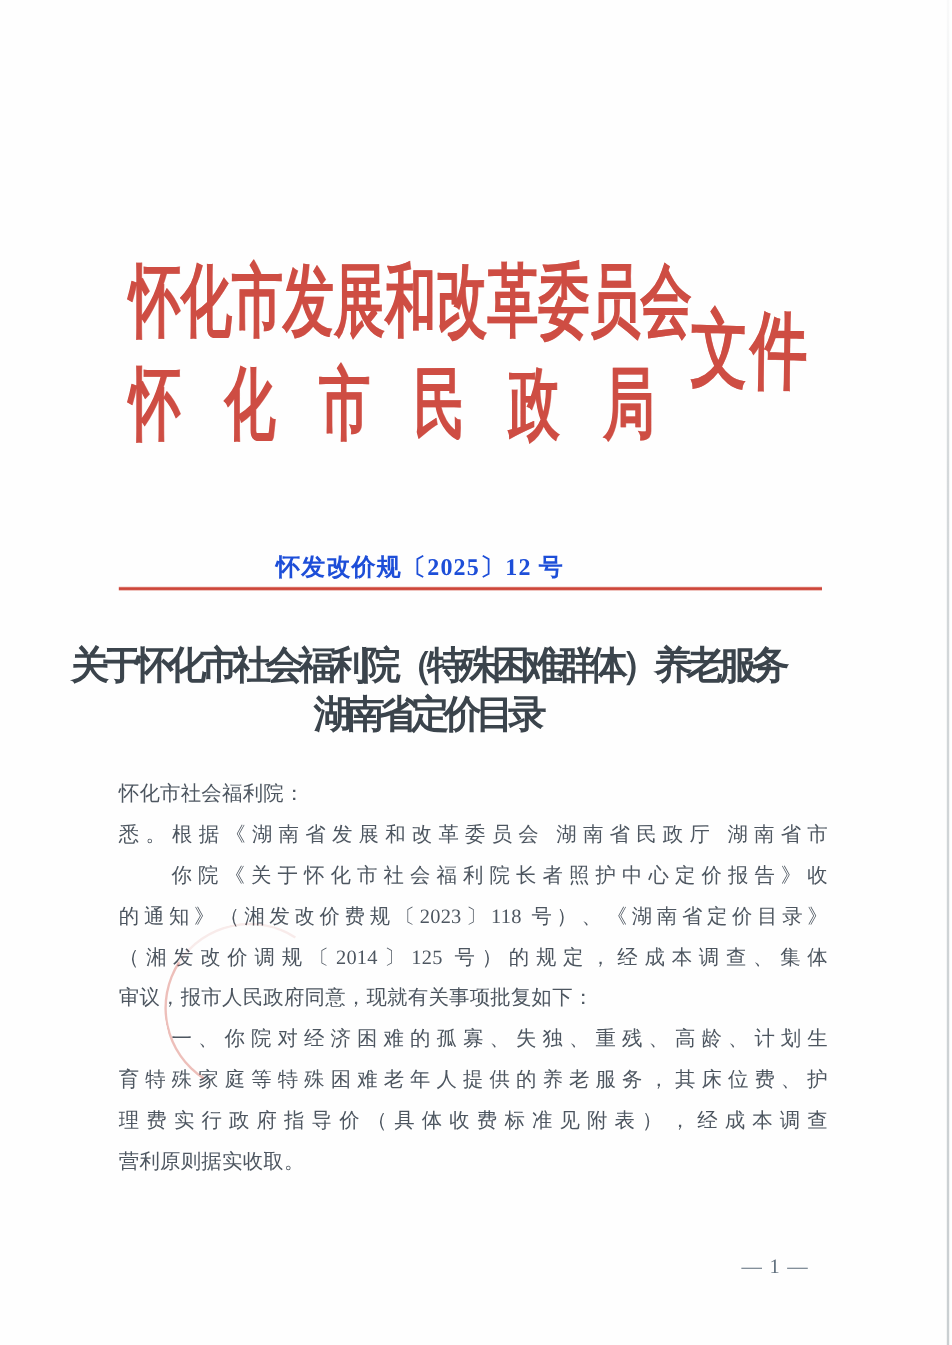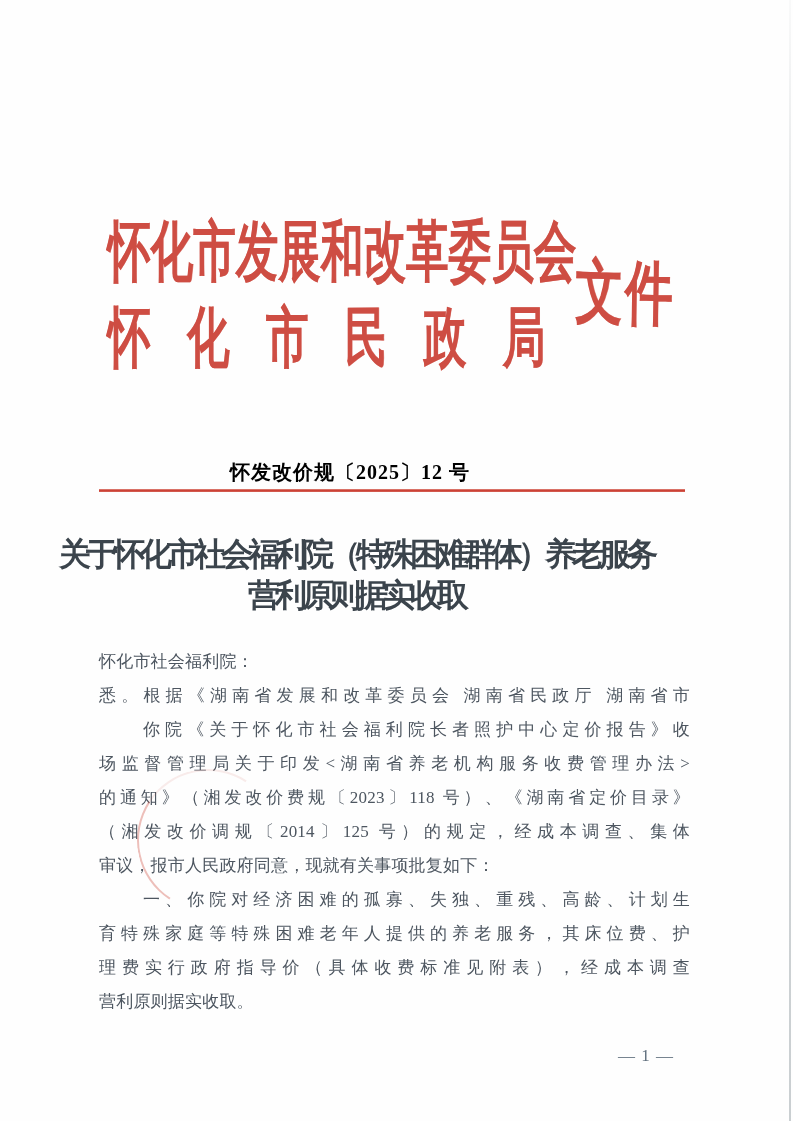--- a/index.html
+++ b/index.html
@@ -48,7 +48,7 @@
   .doc-number {
     position: absolute; left: 0; top: 459px; width: 700px;
     text-align: center;
-    font-size: 20px; font-weight: 600; color: #000000;
+    font-size: 20px; font-weight: 600; color: #1d4ed8;
     letter-spacing: 1px;
   }
   .red-rule {

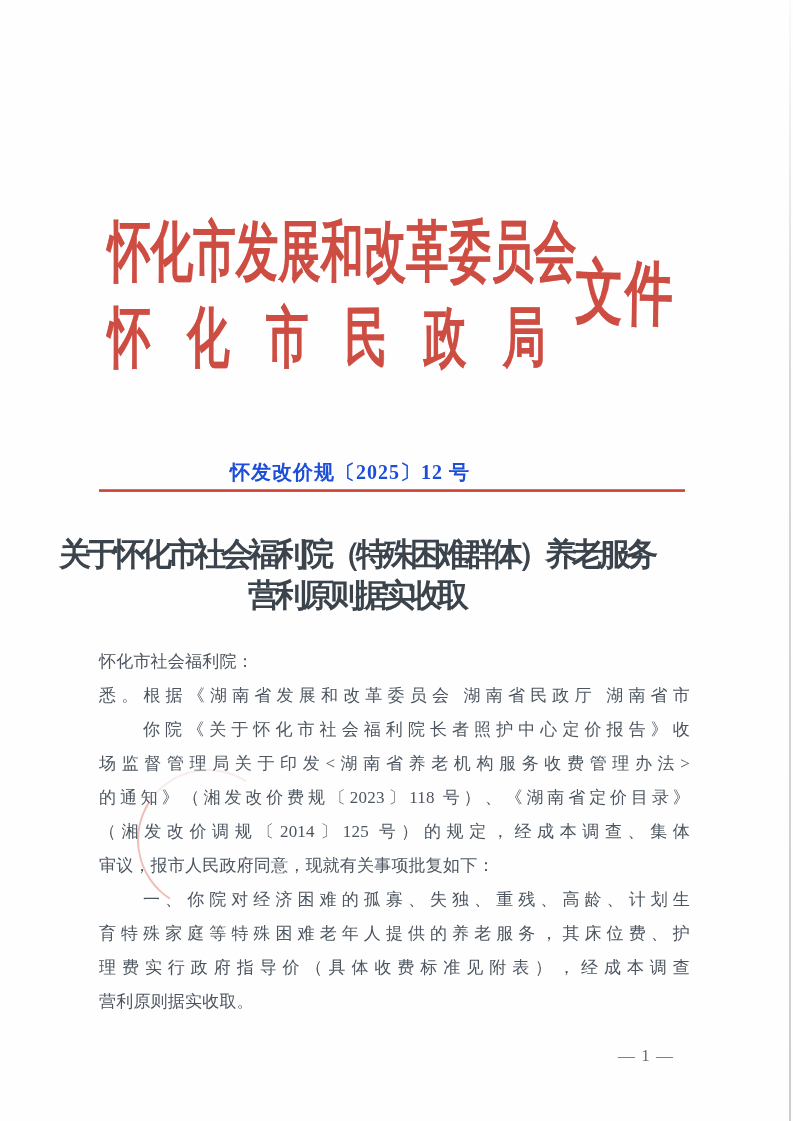--- a/index.html
+++ b/index.html
@@ -107,7 +107,7 @@
 
   <div class="doc-title">
     <div class="t-line">关于怀化市社会福利院（特殊困难群体）养老服务</div>
-    <div class="t-line">营利原则据实收取</div>
+    <div class="t-line">湖南省定价目录</div>
   </div>
 
   <div class="body-text">

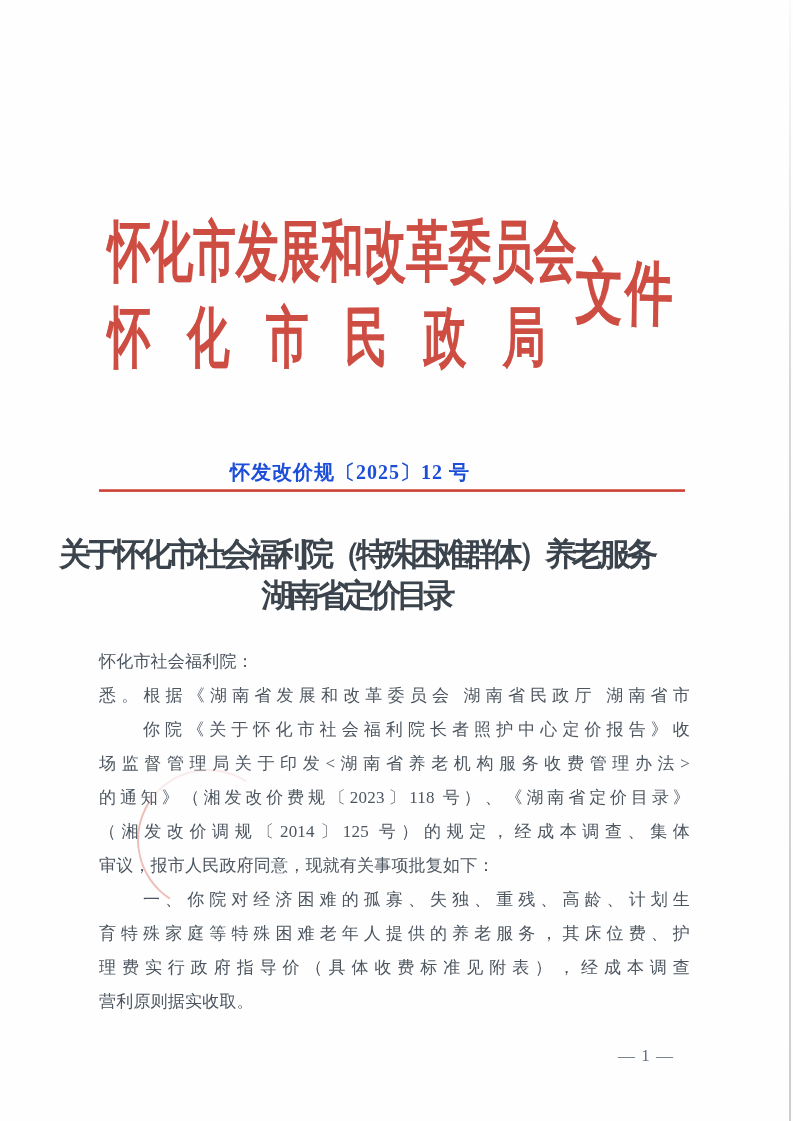--- a/index.html
+++ b/index.html
@@ -114,7 +114,6 @@
     <div class="b-line">怀化市社会福利院：</div>
     <div class="b-line fill">悉。根据《湖南省发展和改革委员会 湖南省民政厅 湖南省市</div>
     <div class="b-line fill indent">你院《关于怀化市社会福利院长者照护中心定价报告》收</div>
-    <div class="b-line fill">场监督管理局关于印发&lt;湖南省养老机构服务收费管理办法&gt;</div>
     <div class="b-line fill">的通知》（湘发改价费规〔2023〕118 号）、《湖南省定价目录》</div>
     <div class="b-line fill">（湘发改价调规〔2014〕125 号）的规定，经成本调查、集体</div>
     <div class="b-line">审议，报市人民政府同意，现就有关事项批复如下：</div>

